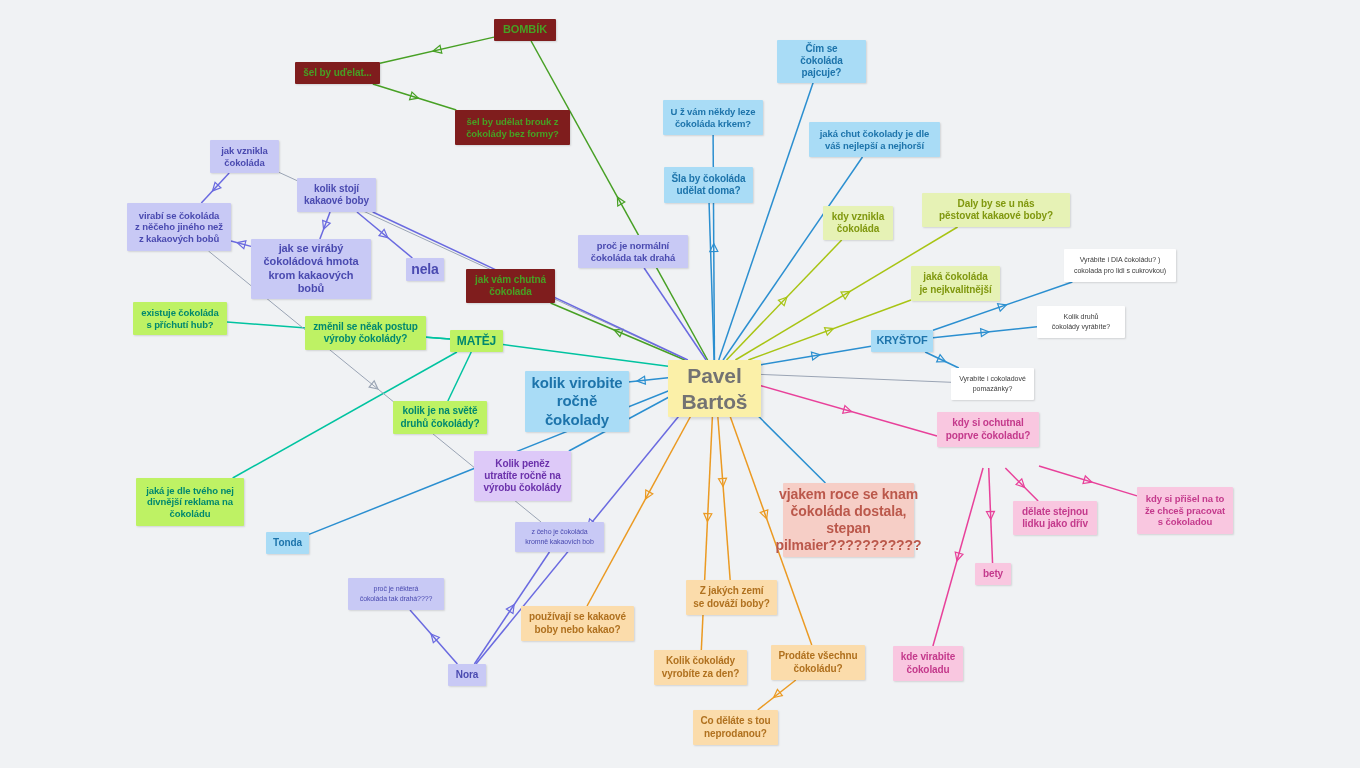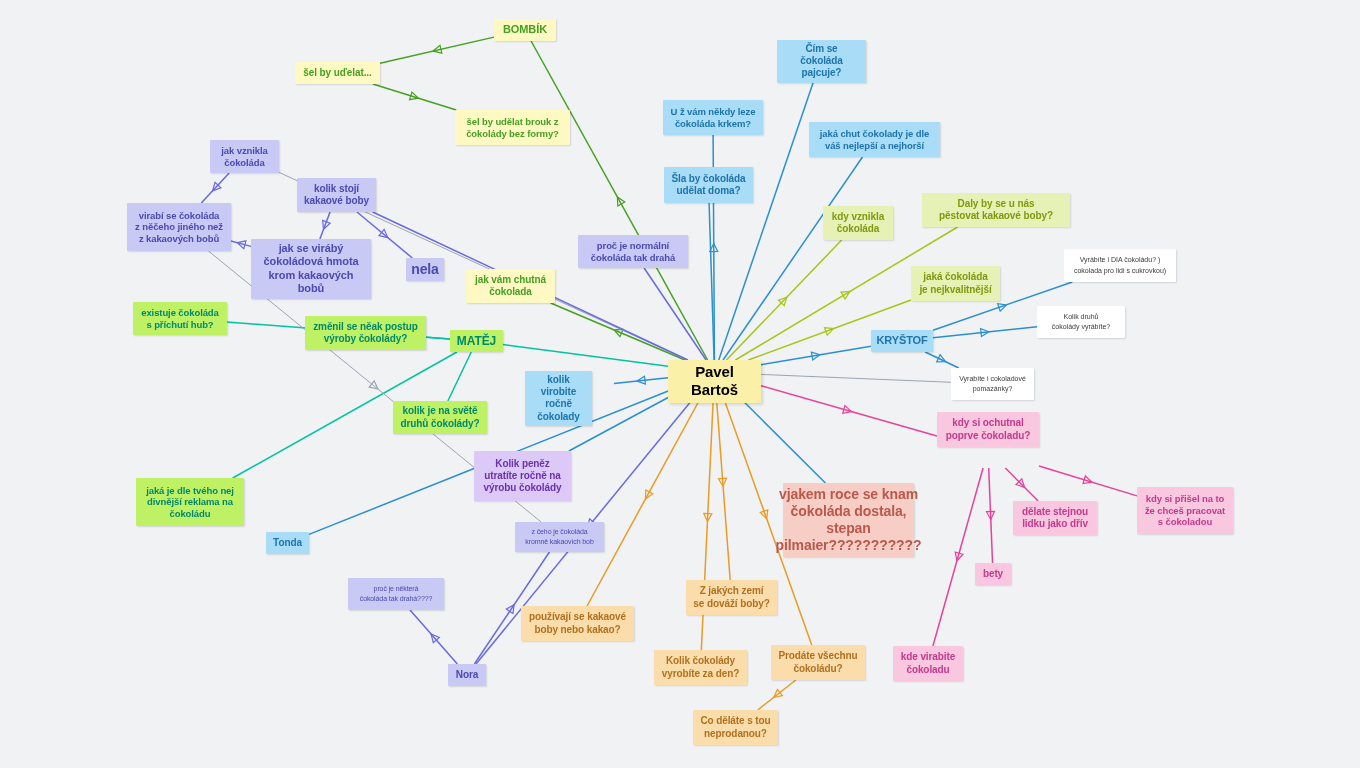--- a/index.html
+++ b/index.html
@@ -27,7 +27,7 @@
   }
   
   .t-center{background:#fbf0a8;color:#000000;font-size:15px;box-shadow:2px 2px 3px rgba(0,0,0,.12);}
-  .t-green{background:#fef9c3;color:#47a024;}
+  .t-green{background:#7f1d1d;color:#47a024;}
   .t-blue{background:#a9dcf6;color:#1d74ab;}
   .t-purple{background:#c8c9f5;color:#4a4ab0;}
   .t-teal{background:#bef264;color:#00886f;}

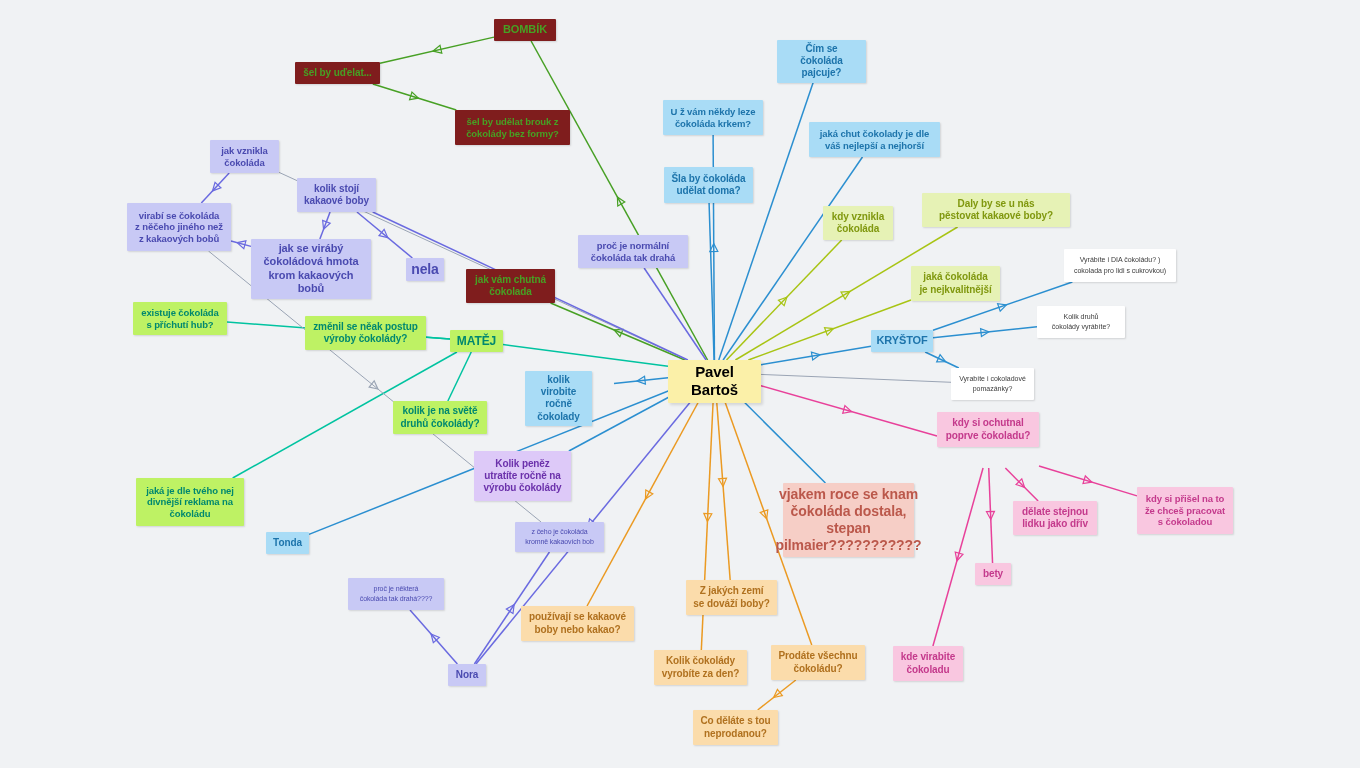--- a/index.html
+++ b/index.html
@@ -168,7 +168,7 @@
       <div class="node t-teal sh" style="left: 136px; top: 478px; width: 108px; min-height: 48px; font-size: 9.5px;">jaká je dle tvého nej
 divnější reklama na
 čokoládu</div>
-      <div class="node t-blue sh" style="left: 525px; top: 371px; width: 67px; min-height: 35px; font-size: 10px;">kolik virobite
+      <div class="node t-blue sh" style="left: 525px; top: 371px; width: 104px; min-height: 35px; font-size: 15px;">kolik virobite
 ročně čokolady</div>
       <div class="node t-blue sh" style="left: 871px; top: 330px; width: 62px; min-height: 22px; font-size: 11px;">KRYŠTOF</div>
       <div class="node t-violet sh" style="left: 474px; top: 451px; width: 97px; min-height: 50px; font-size: 10px;">Kolik peněz

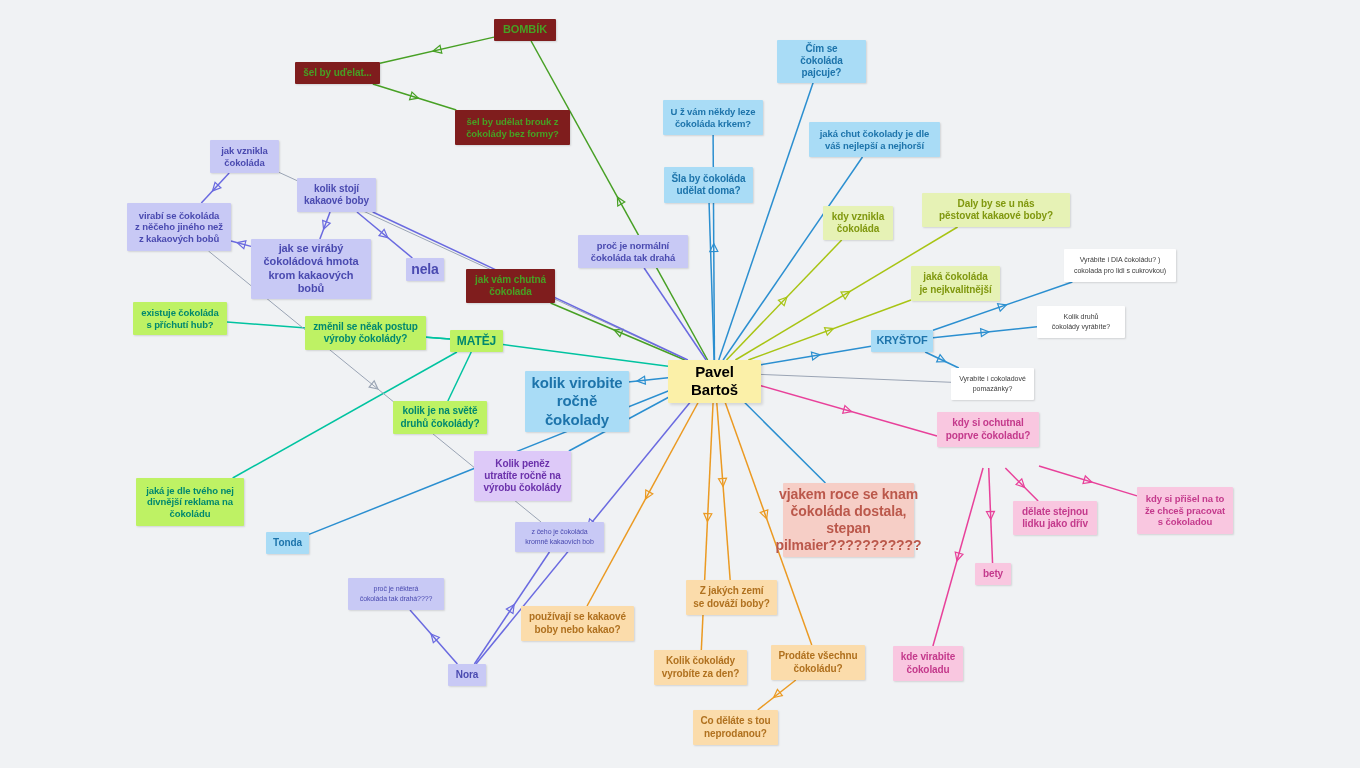--- a/index.html
+++ b/index.html
@@ -26,7 +26,7 @@
     z-index:5;
   }
   
-  .t-center{background:#fbf0a8;color:#000000;font-size:15px;box-shadow:2px 2px 3px rgba(0,0,0,.12);}
+  .t-center{background:#fbf0a8;color:#737373;font-size:21px;box-shadow:2px 2px 3px rgba(0,0,0,.12);}
   .t-green{background:#7f1d1d;color:#47a024;}
   .t-blue{background:#a9dcf6;color:#1d74ab;}
   .t-purple{background:#c8c9f5;color:#4a4ab0;}

